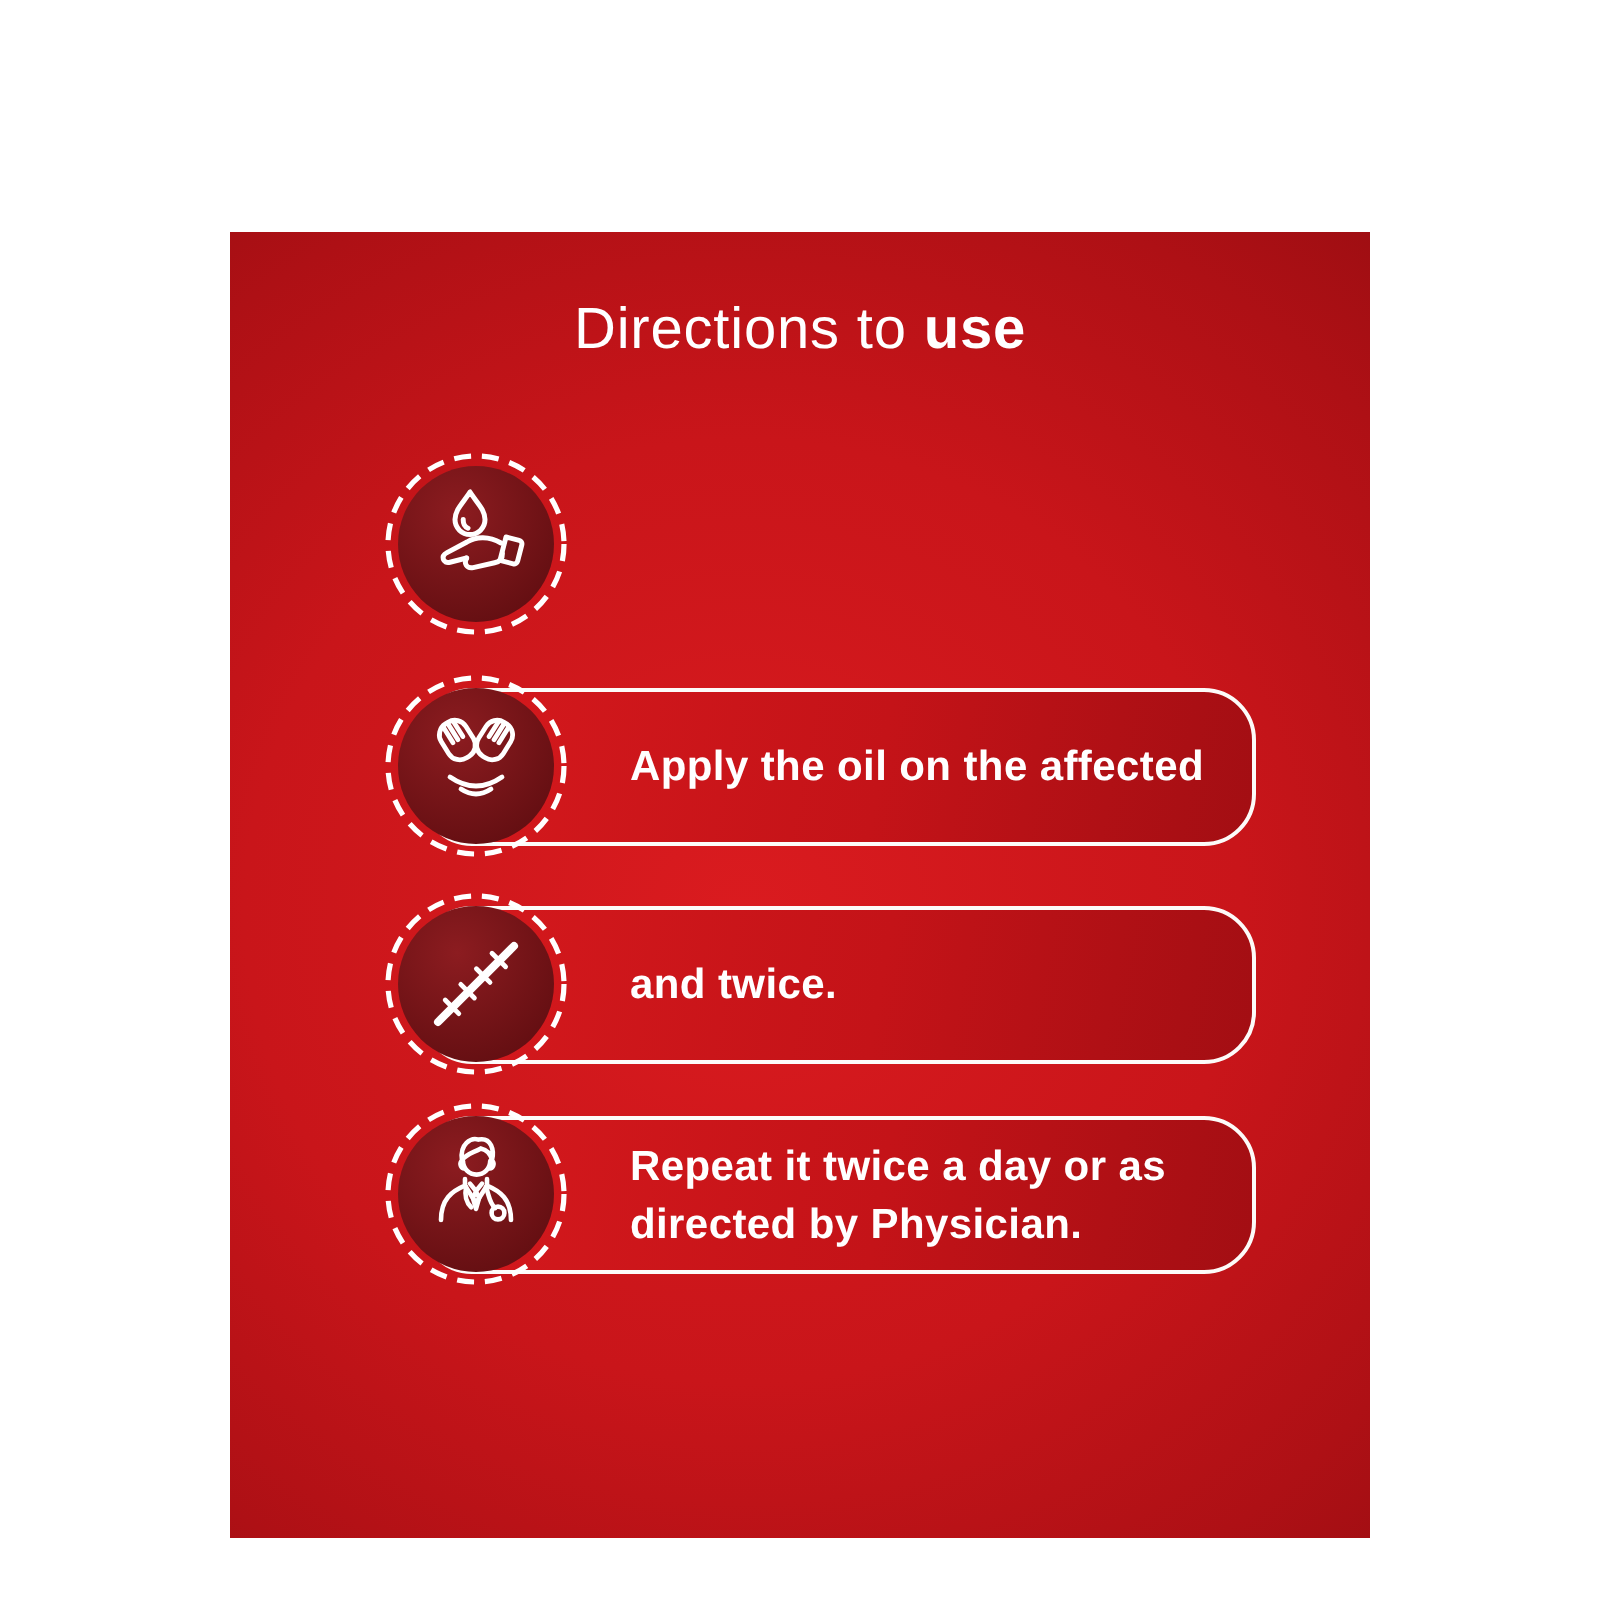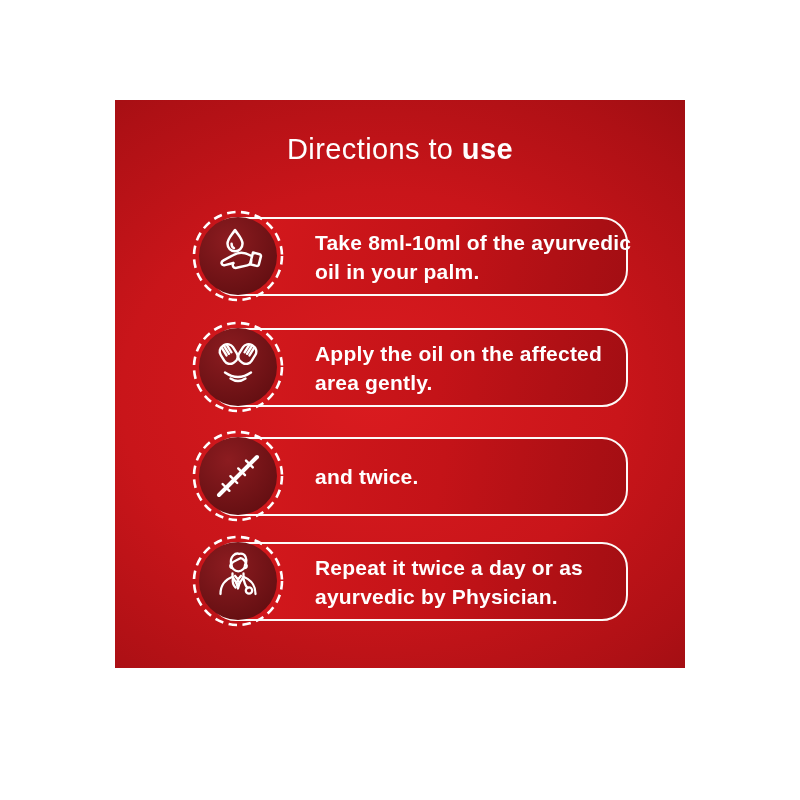--- a/index.html
+++ b/index.html
@@ -20,9 +20,9 @@
   .panel {
     position: absolute;
     left: 115px;
-    top: 100px;
+    top: 116px;
     width: 570px;
-    height: 568px;
+    height: 653px;
     background: radial-gradient(115% 95% at 45% 52%,
       #da1b1f 0%, #c9151a 38%, #ae1015 62%, #930c10 82%, #7d0a0d 100%);
   }

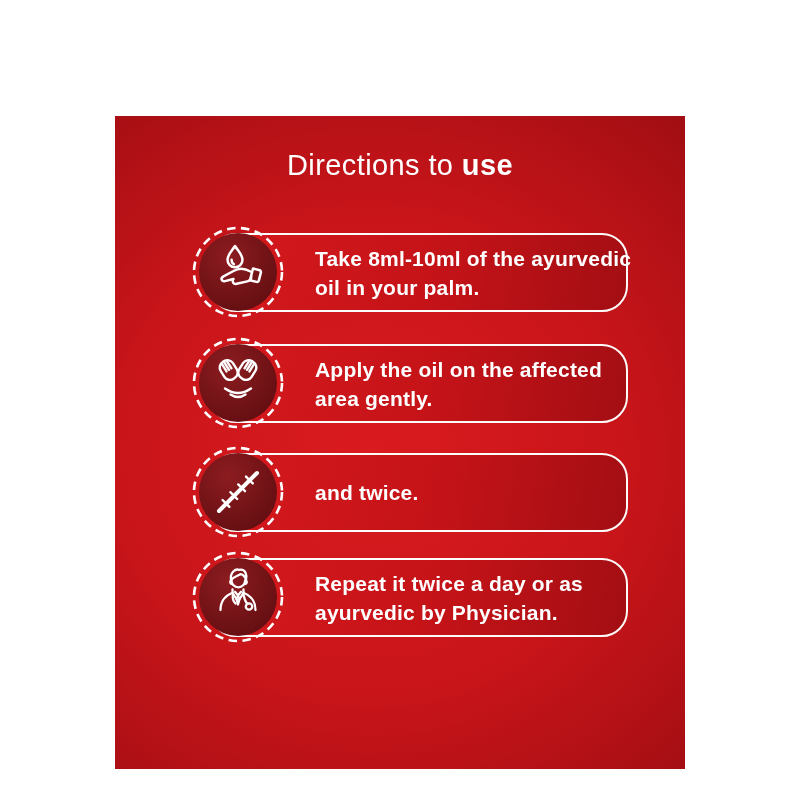--- a/index.html
+++ b/index.html
@@ -95,10 +95,6 @@
     </div>
 
     <div class="row row-0">
-      <div class="bubble">
-        <div class="bubble-line">Take 8ml-10ml of the ayurvedic</div>
-        <div class="bubble-line">oil in your palm.</div>
-      </div>
       <div class="badge">
         <svg width="92" height="92" viewBox="0 0 92 92">
           <defs>

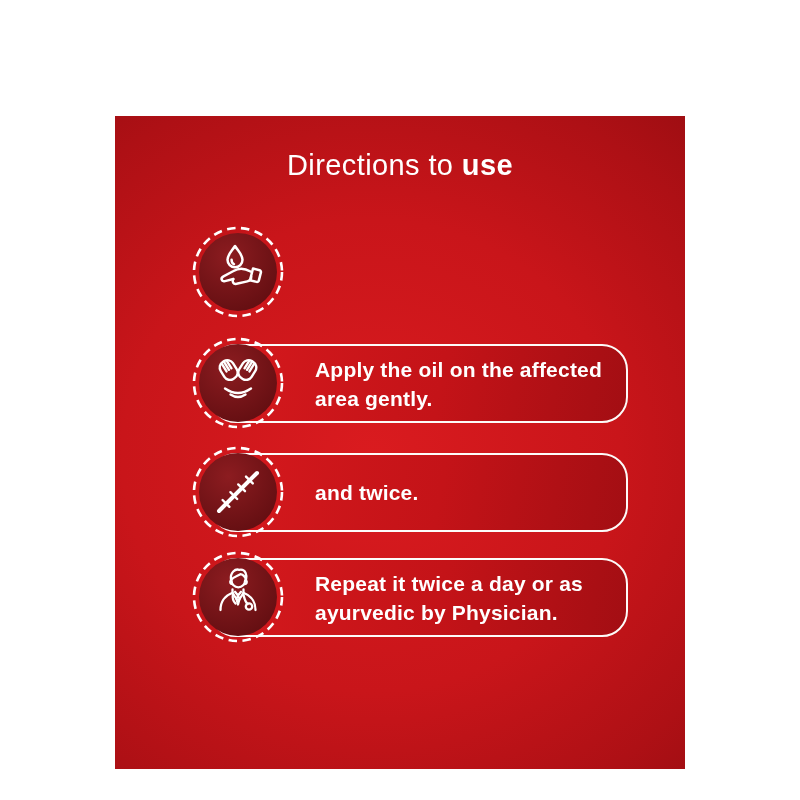--- a/index.html
+++ b/index.html
@@ -119,7 +119,6 @@
     <div class="row row-1">
       <div class="bubble">
         <div class="bubble-line">Apply the oil on the affected</div>
-        <div class="bubble-line">area gently.</div>
       </div>
       <div class="badge">
         <svg width="92" height="92" viewBox="0 0 92 92">

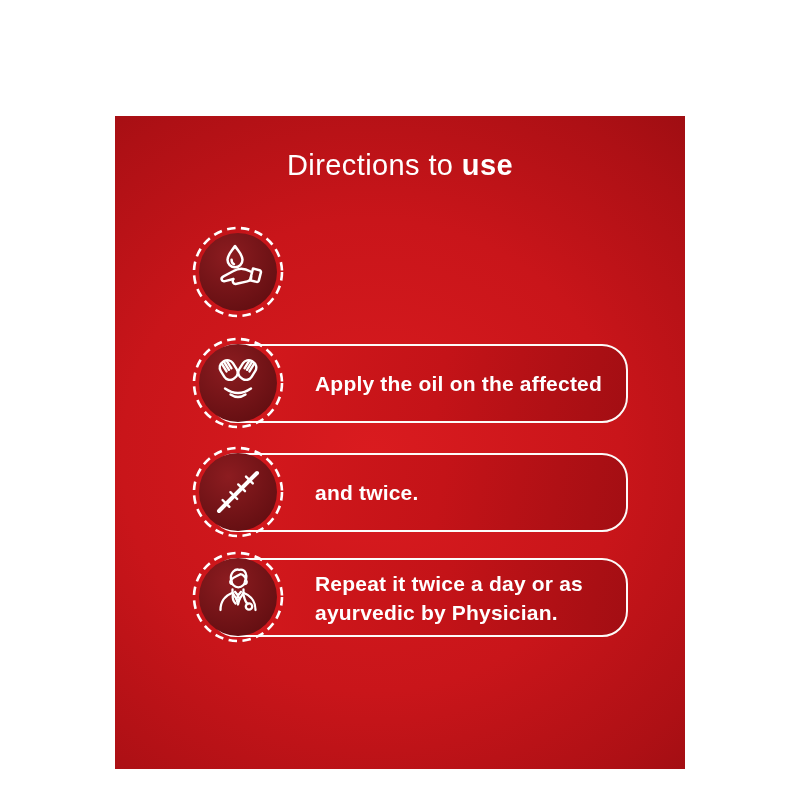--- a/index.html
+++ b/index.html
@@ -174,7 +174,7 @@
     <div class="row row-3">
       <div class="bubble">
         <div class="bubble-line">Repeat it twice a day or as</div>
-        <div class="bubble-line">ayurvedic by Physician.</div>
+        <div class="bubble-line">directed by Physician.</div>
       </div>
       <div class="badge">
         <svg width="92" height="92" viewBox="0 0 92 92">

